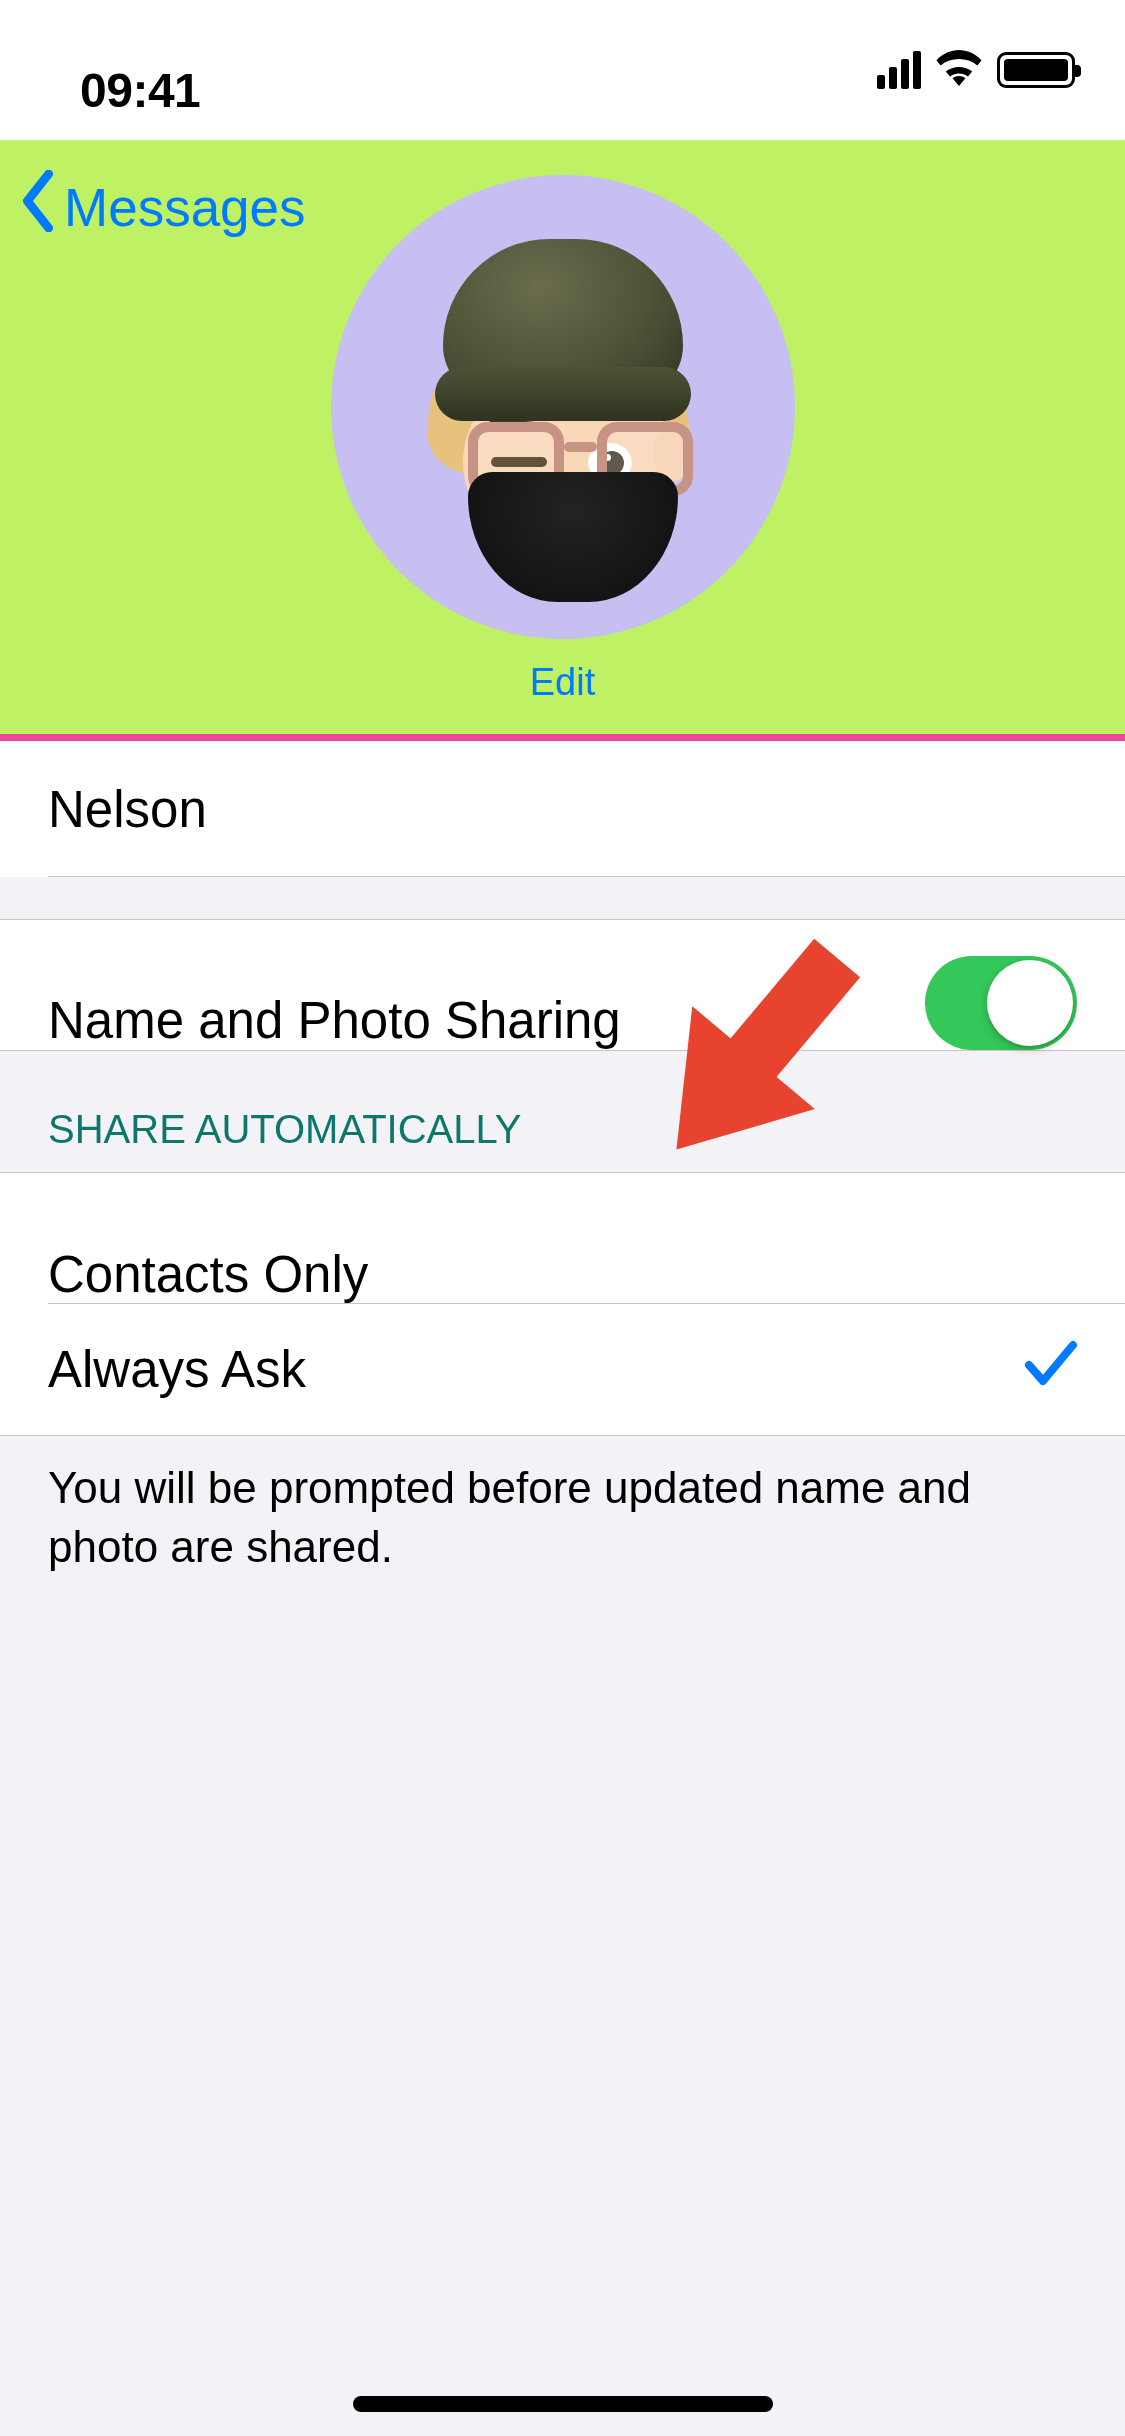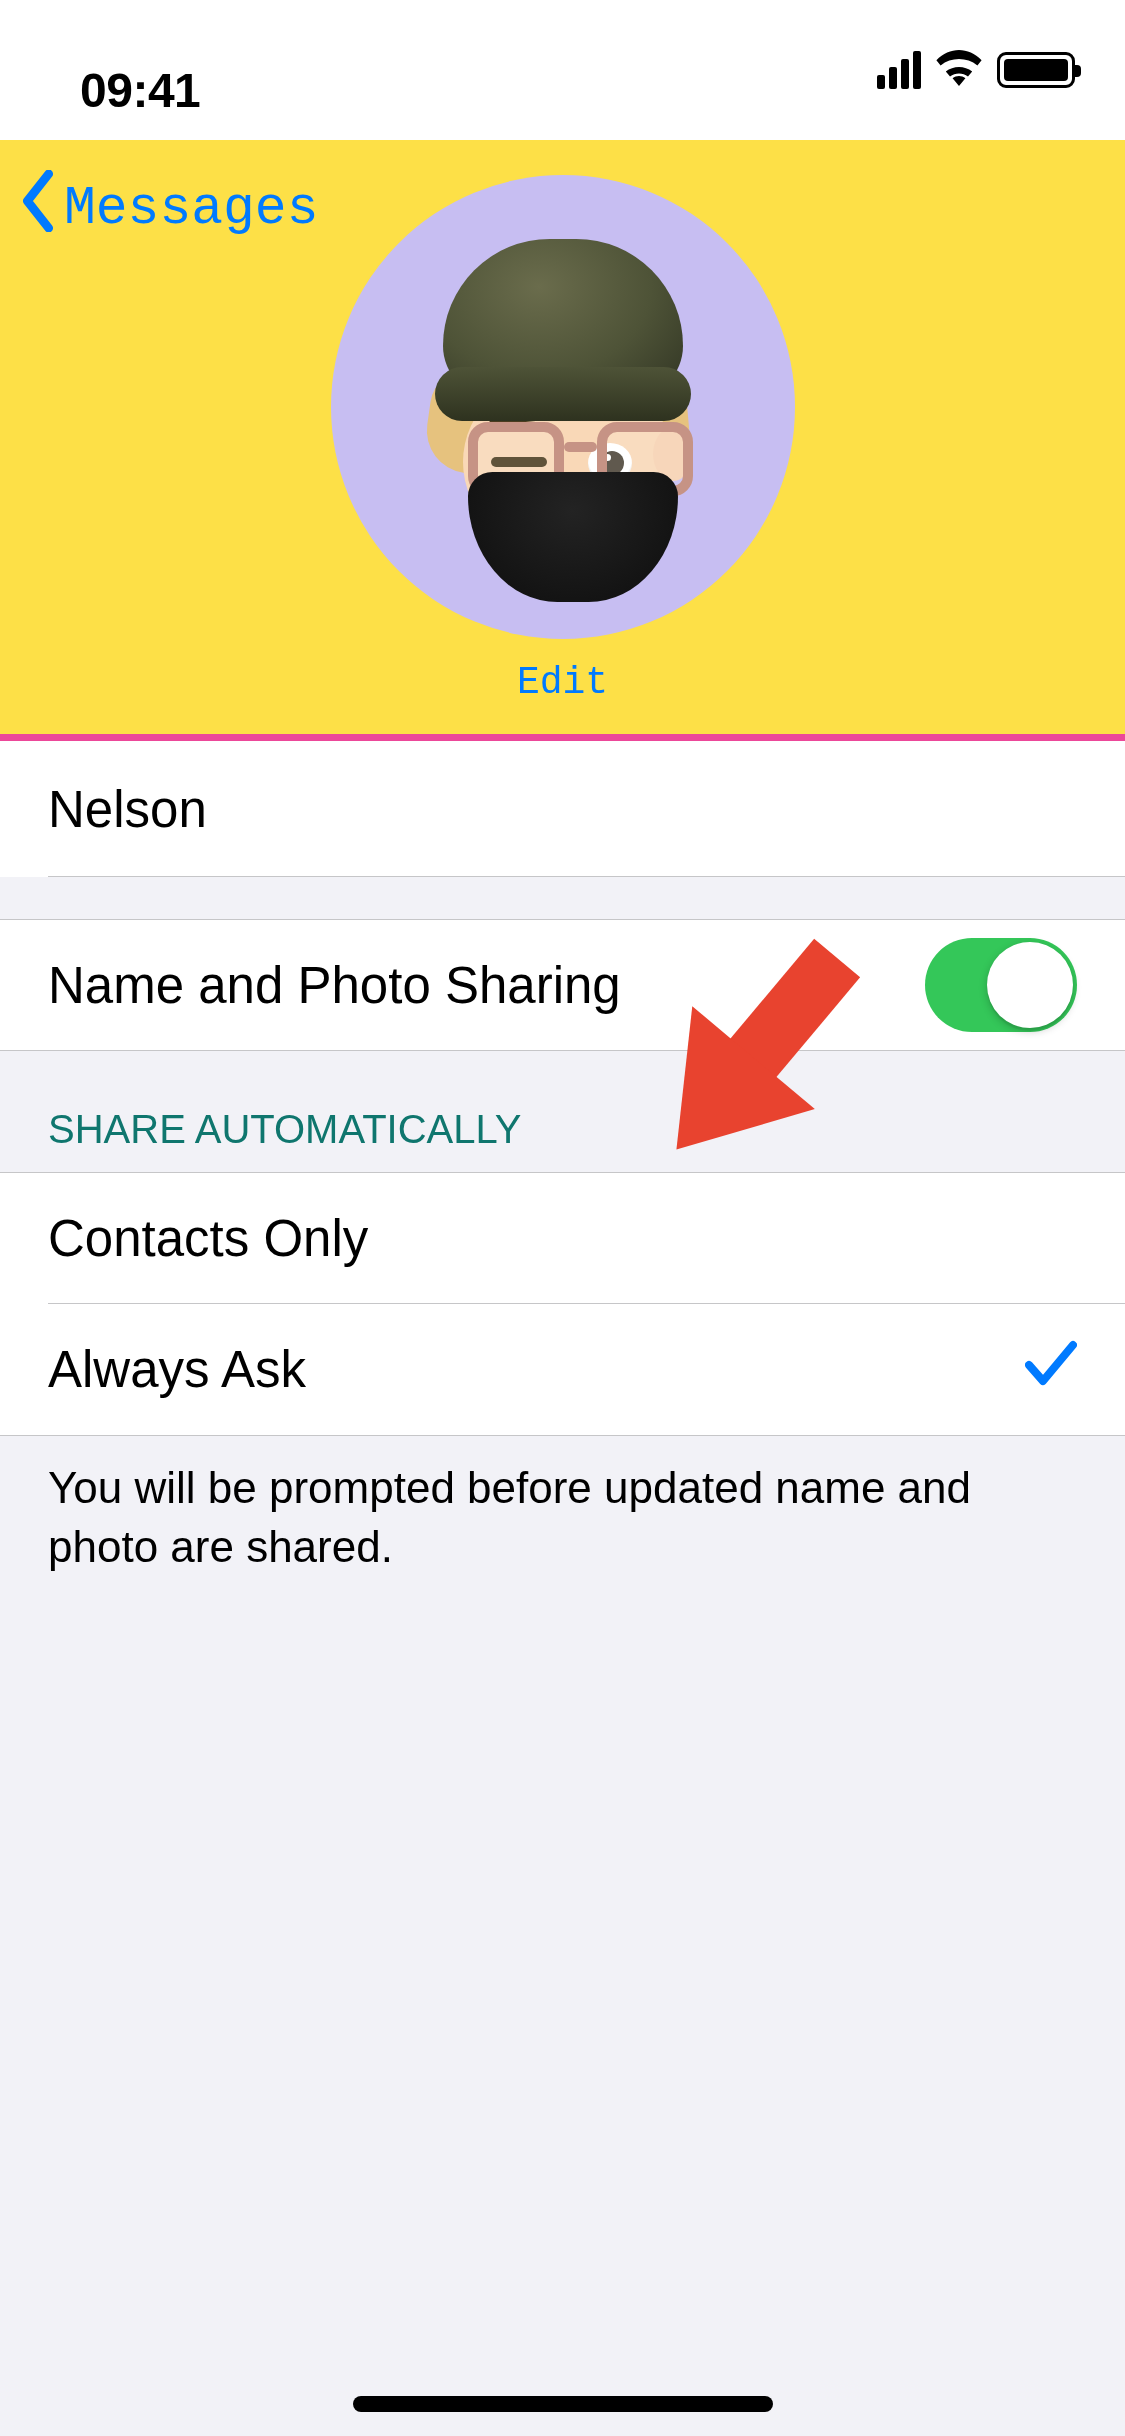--- a/index.html
+++ b/index.html
@@ -75,10 +75,9 @@
     
     
     .header-area {
-      background: #fde047;
+      background: #bef264;
       padding-top: 35px;
       position: relative;
-      font-family: Liberation Mono, monospace;
     }
     .back-button {
       position: absolute;

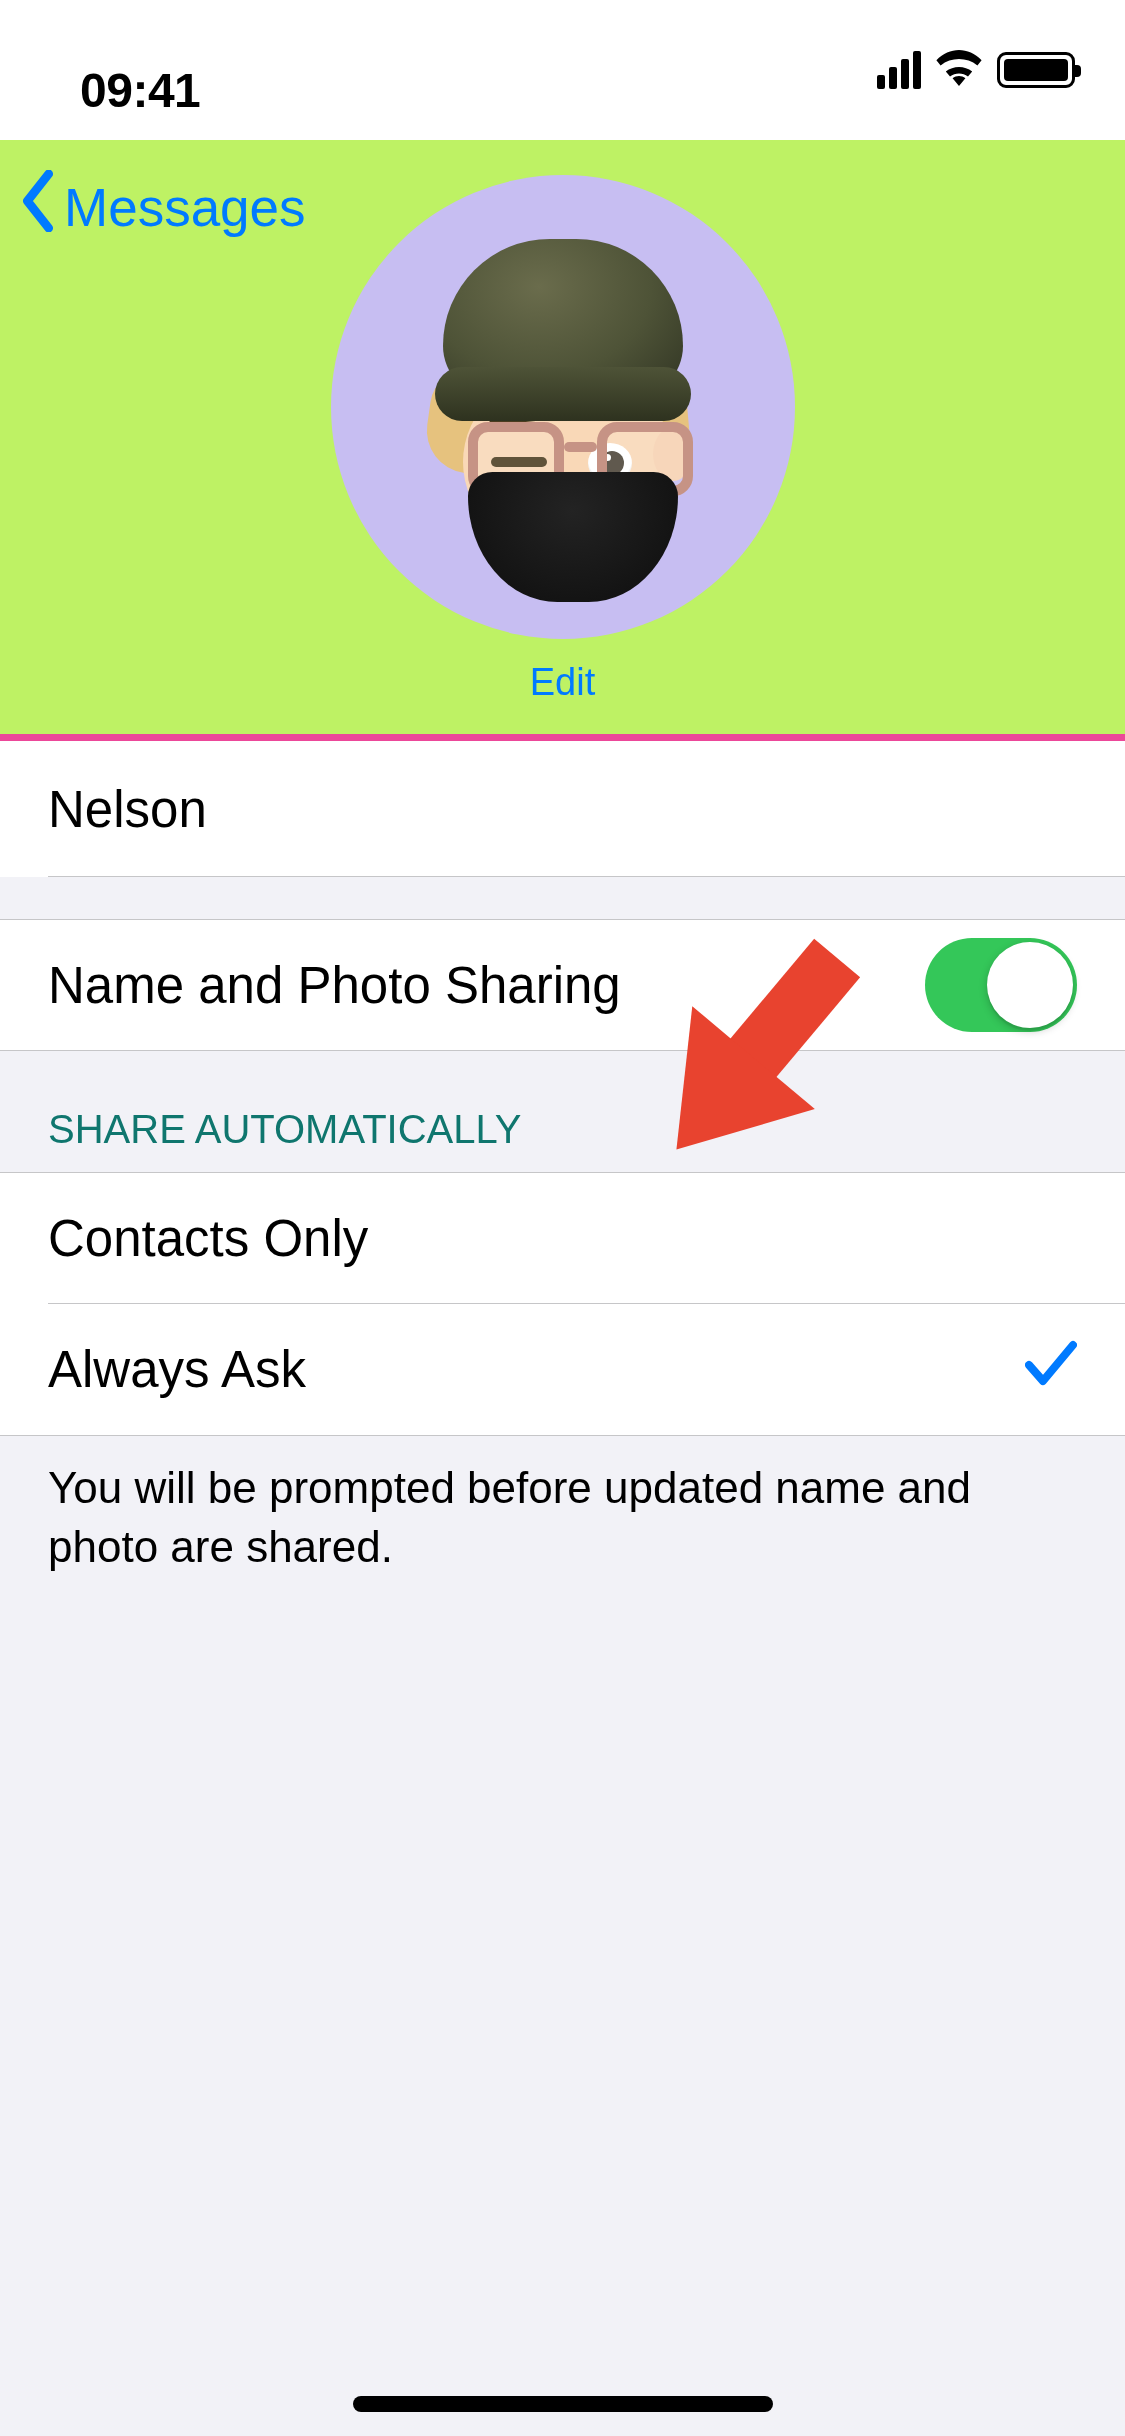--- a/index.html
+++ b/index.html
@@ -298,7 +298,7 @@
       border-radius:10px;
     }
     
-    .group-top-border{ border-top:1px solid #c6c6c8; }
+    .group-top-border{ border-top:1px solid #c6c6c8;align-items:flex-end; }
   </style>
 </head>
 <body>

